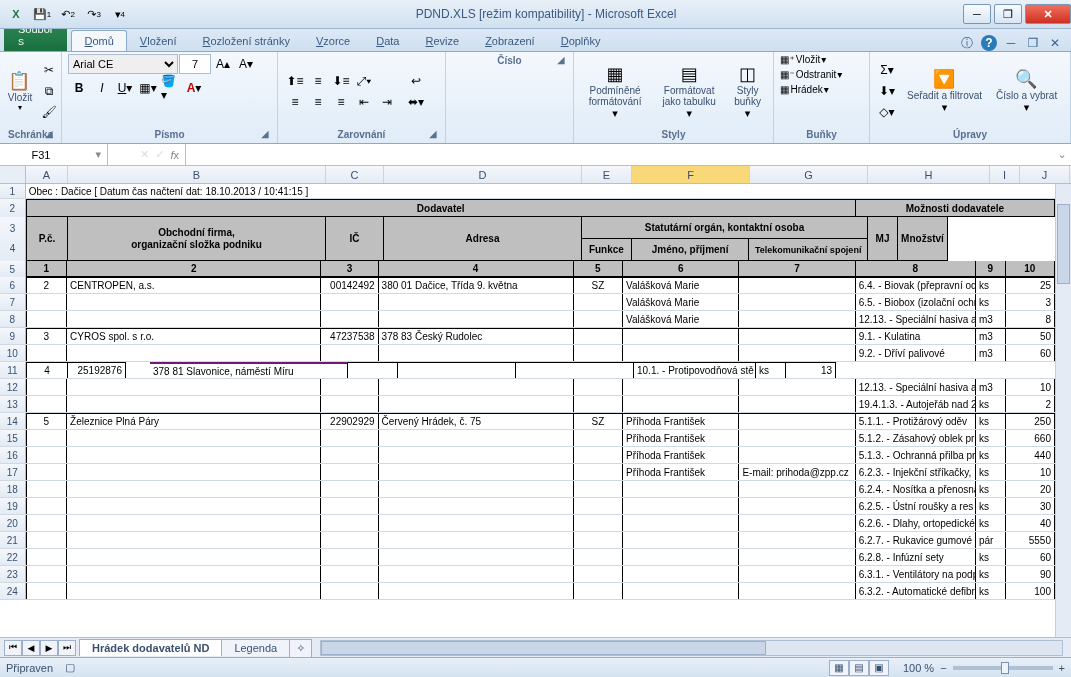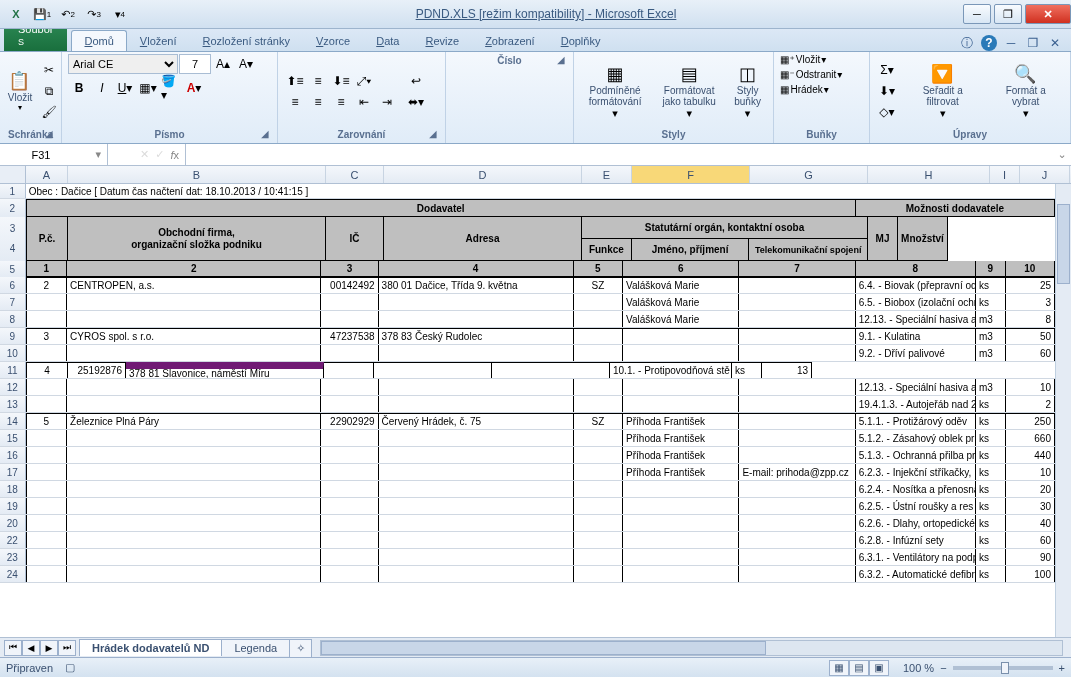--- a/index.html
+++ b/index.html
@@ -9,7 +9,7 @@
 .titlebar { height: 29px; background: linear-gradient(#e8f0f8,#d0e0f0); display: flex; align-items: center; position: relative; border-bottom: 1px solid #9db4cd; }
 .titlebar .qat { display: flex; gap: 2px; padding-left: 4px; }
 .titlebar .qat .qbtn { width: 24px; height: 22px; display: flex; align-items: center; justify-content: center; font-size: 11px; border: 1px solid transparent; border-radius: 2px; }
-.titlebar .title { flex: 1; text-align: center; font-size: 12px; color: #3a5a80; text-decoration: underline; }
+.titlebar .title { flex: 1; text-align: center; font-size: 12px; color: #3a5a80; }
 .titlebar .winctl { display: flex; }
 .titlebar .winctl .wc { width: 28px; height: 20px; display: flex; align-items: center; justify-content: center; border: 1px solid #7a97b8; margin-left: 3px; border-radius: 2px; background: linear-gradient(#f8fbfe,#d8e6f4); font-size: 11px; }
 .titlebar .winctl .wc.close { background: linear-gradient(#f07060,#d03020); color:#fff; width: 46px; font-weight:bold; }

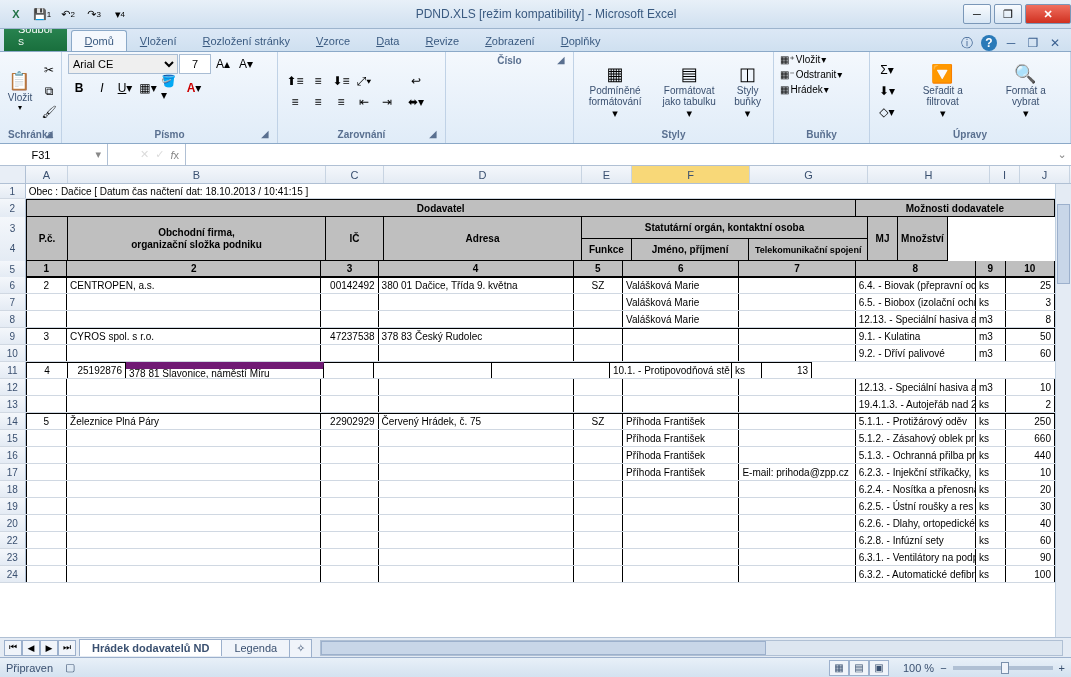--- a/index.html
+++ b/index.html
@@ -207,7 +207,7 @@
         <div class="smbtn">◇▾</div>
       </div>
       <div class="rbtn"><span class="ic">🔽</span><span class="lbl">Seřadit a filtrovat</span>▾</div>
-      <div class="rbtn"><span class="ic">🔍</span><span class="lbl">Formát a vybrat</span>▾</div>
+      <div class="rbtn"><span class="ic">🔍</span><span class="lbl">Číslo a vybrat</span>▾</div>
     </div>
     <div class="label">Úpravy</div>
   </div>

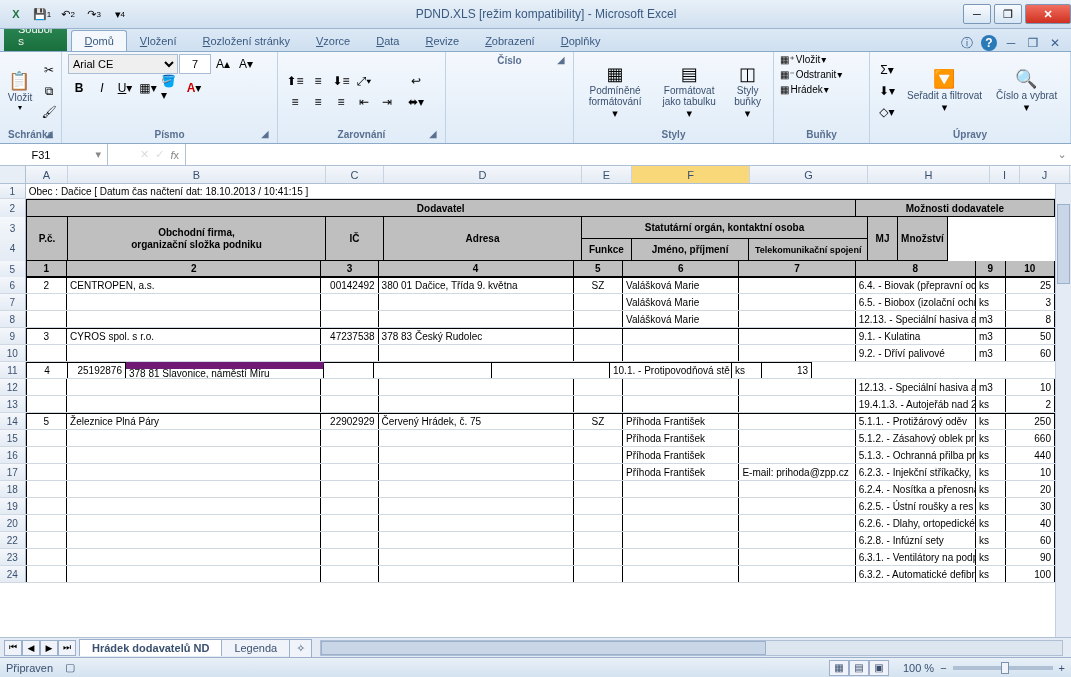--- a/index.html
+++ b/index.html
@@ -341,7 +341,7 @@
         <div class="rh">11</div>
         <div class="cell wA c" style="border-left:1.5px solid #000;border-top:1px solid #000;">4</div>
         <div class="cell wC r" style="border-top:1px solid #000;">25192876</div>
-        <div class="cell wD" style="border-top:7px solid #701a75;">378 81 Slavonice, náměstí Míru</div>
+        <div class="cell wD" style="border-top:2px solid #701a75;margin-left:24px;">378 81 Slavonice, náměstí Míru</div>
         <div class="cell wE c" style="border-top:1px solid #000;"></div>
         <div class="cell wF" style="border-top:1px solid #000;"></div>
         <div class="cell wG" style="border-top:1px solid #000;"></div>

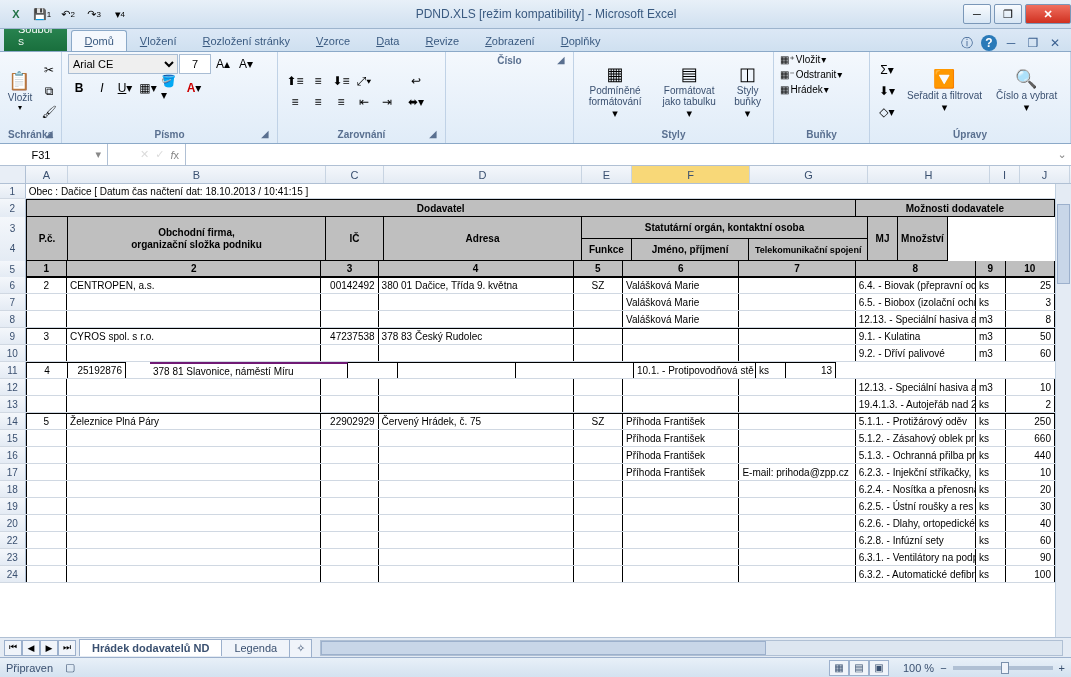--- a/index.html
+++ b/index.html
@@ -467,6 +467,19 @@
         <div class="cell wJ r" style="border-right:1.5px solid #000;">40</div>
       </div>
       <div class="rowline data">
+        <div class="rh">21</div>
+        <div class="cell wA c" style="border-left:1.5px solid #000;"></div>
+        <div class="cell wB" style=""></div>
+        <div class="cell wC r" style=""></div>
+        <div class="cell wD" style=""></div>
+        <div class="cell wE c" style=""></div>
+        <div class="cell wF" style=""></div>
+        <div class="cell wG" style=""></div>
+        <div class="cell wH" style="">6.2.7. - Rukavice gumové</div>
+        <div class="cell wI" style="">pár</div>
+        <div class="cell wJ r" style="border-right:1.5px solid #000;">5550</div>
+      </div>
+      <div class="rowline data">
         <div class="rh">22</div>
         <div class="cell wA c" style="border-left:1.5px solid #000;"></div>
         <div class="cell wB" style=""></div>

